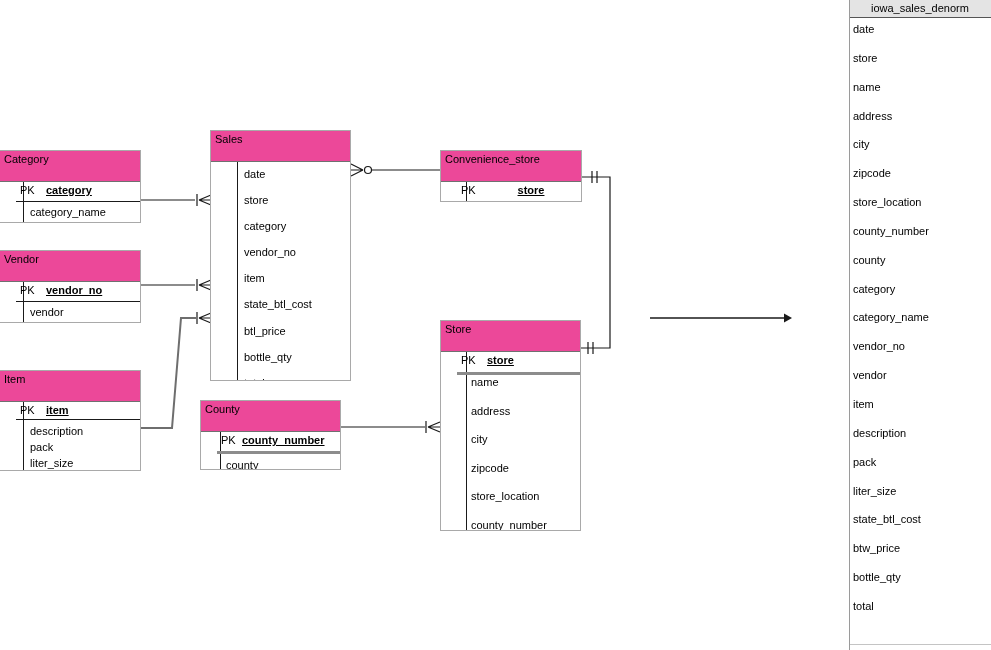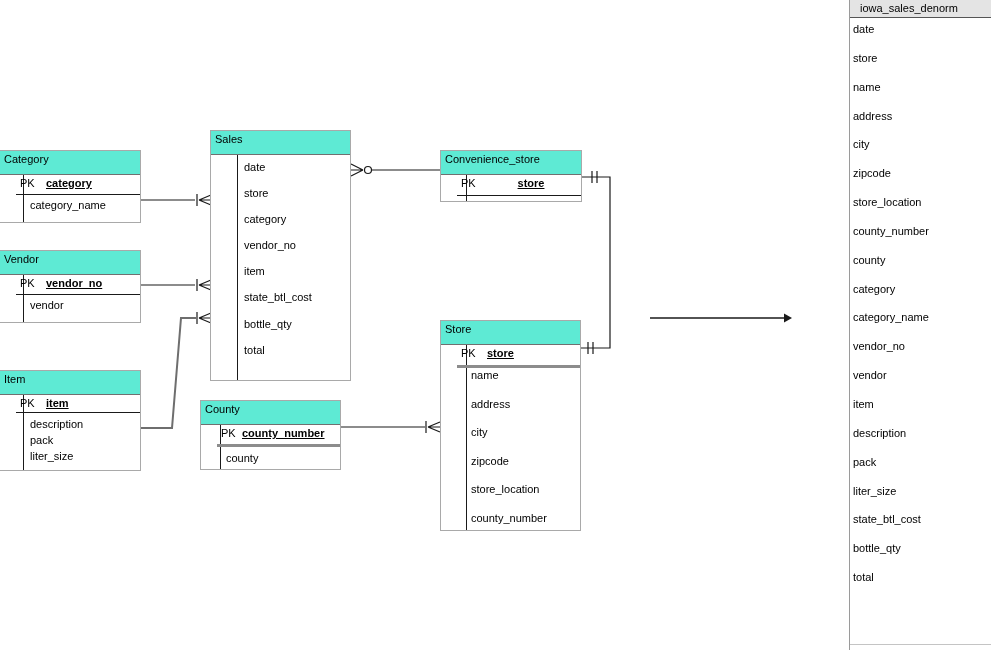--- a/index.html
+++ b/index.html
@@ -18,7 +18,7 @@
   .fields{position:relative;}
   .frow{line-height:14px;box-sizing:border-box;white-space:nowrap;overflow:hidden;}
   #denorm{position:absolute;left:849px;top:0;width:142px;height:650px;border-left:1px solid #9a9a9a;box-sizing:border-box;background:#fff;}
-  .dhead{height:18px;line-height:17px;background:#e4e4e4;border-bottom:1px solid #555;padding-left:10px;box-sizing:border-box;white-space:nowrap;}
+  .dhead{height:18px;line-height:17px;background:#e4e4e4;border-bottom:1px solid #555;padding-left:21px;box-sizing:border-box;white-space:nowrap;}
   .drow{height:28.85px;line-height:14px;padding:4px 0 0 3px;box-sizing:border-box;white-space:nowrap;}
   .bottomline{position:absolute;left:0;right:0;top:644px;height:1px;background:#c4c4c4;}
   .wire{stroke:#1a1a1a;stroke-width:1.2;fill:none;}

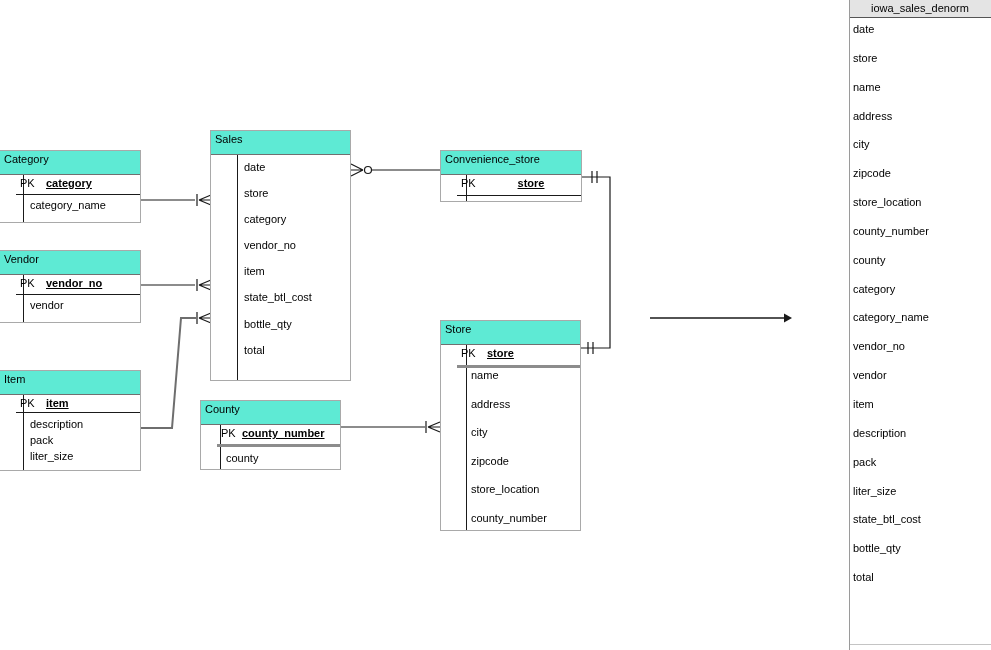--- a/index.html
+++ b/index.html
@@ -7,7 +7,7 @@
   #canvas{position:relative;width:991px;height:650px;overflow:hidden;background:#fff;font-size:11px;color:#000;}
   #wires{position:absolute;left:0;top:0;}
   .etable{position:absolute;background:#fff;border:1px solid #a9a9a9;box-sizing:border-box;overflow:hidden;}
-  .thead{height:24px;line-height:17px;background:#5eead4;padding-left:4px;border-bottom:1px solid #707070;box-sizing:border-box;white-space:nowrap;overflow:hidden;}
+  .thead{height:31px;line-height:17px;background:#ec4899;padding-left:4px;border-bottom:1px solid #707070;box-sizing:border-box;white-space:nowrap;overflow:hidden;}
   .tbody{position:relative;height:calc(100% - 18px);}
   .vdiv{position:absolute;top:0;bottom:0;width:1px;background:#1a1a1a;}
   .pkrow{position:relative;border-bottom:1px solid #1a1a1a;margin-left:16px;}

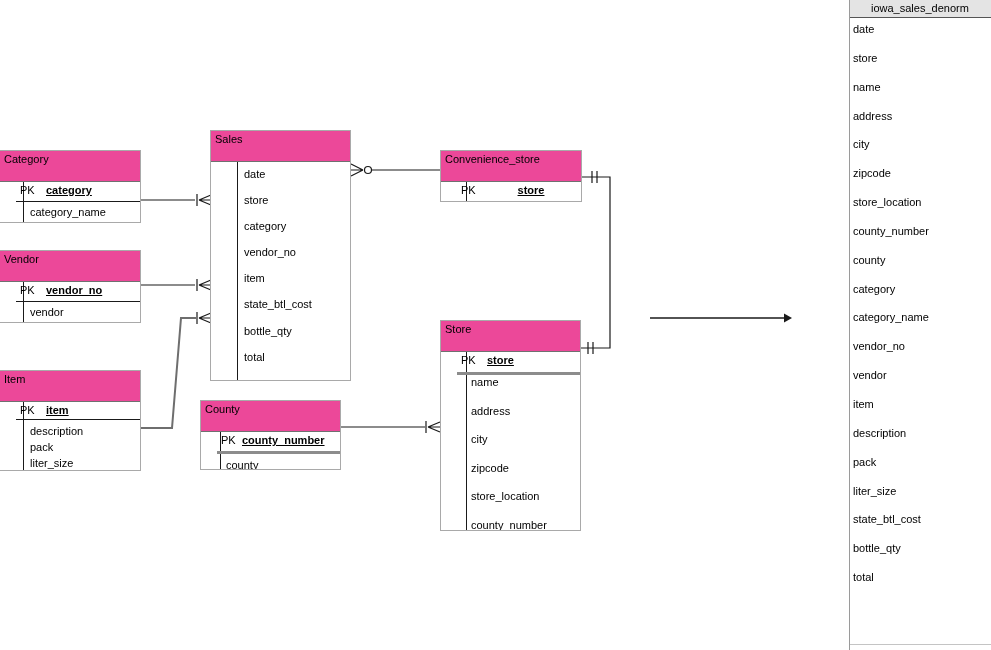--- a/index.html
+++ b/index.html
@@ -120,6 +120,7 @@
             <div class="frow" style="height: 26.1px; padding-left: 33px;">vendor_no</div>
             <div class="frow" style="height: 26.1px; padding-left: 33px;">item</div>
             <div class="frow" style="height: 26.1px; padding-left: 33px;">state_btl_cost</div>
+            <div class="frow" style="height: 26.1px; padding-left: 33px;">btl_price</div>
             <div class="frow" style="height: 26.1px; padding-left: 33px;">bottle_qty</div>
             <div class="frow" style="height: 26.1px; padding-left: 33px;">total</div>
           </div>

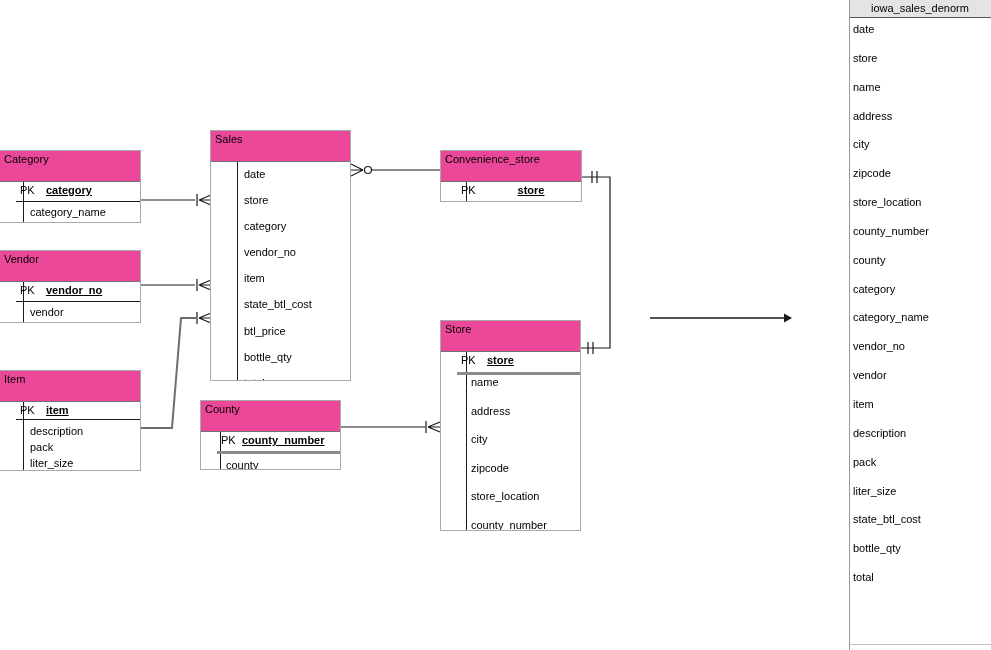--- a/index.html
+++ b/index.html
@@ -191,6 +191,7 @@
         <div class="drow">pack</div>
         <div class="drow">liter_size</div>
         <div class="drow">state_btl_cost</div>
+        <div class="drow">btw_price</div>
         <div class="drow">bottle_qty</div>
         <div class="drow">total</div>
       </div>

